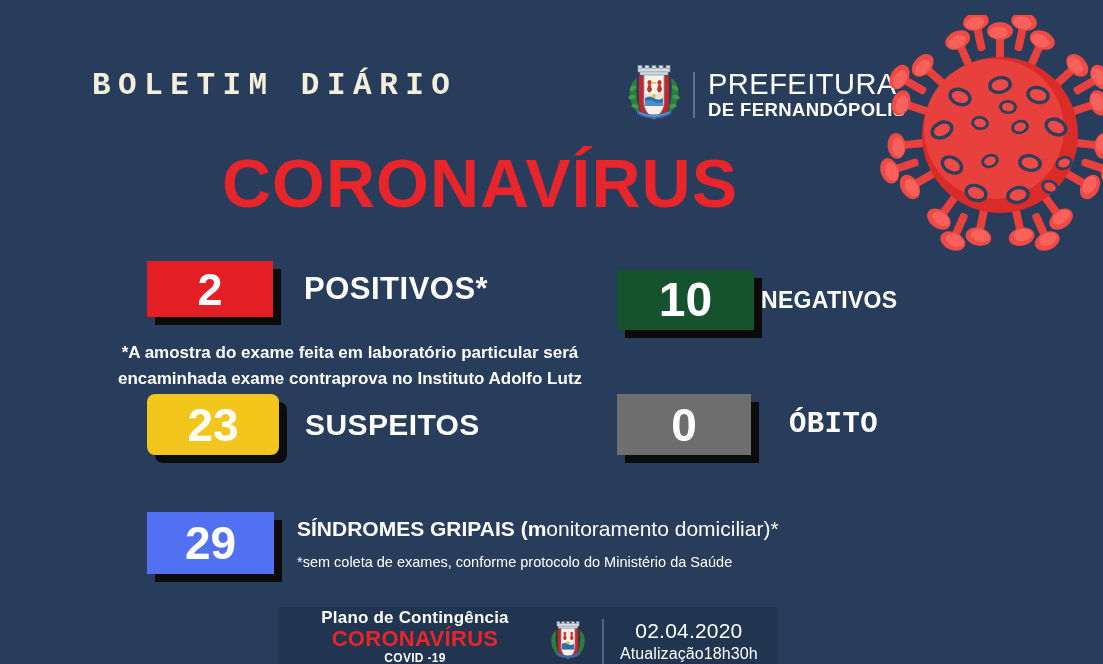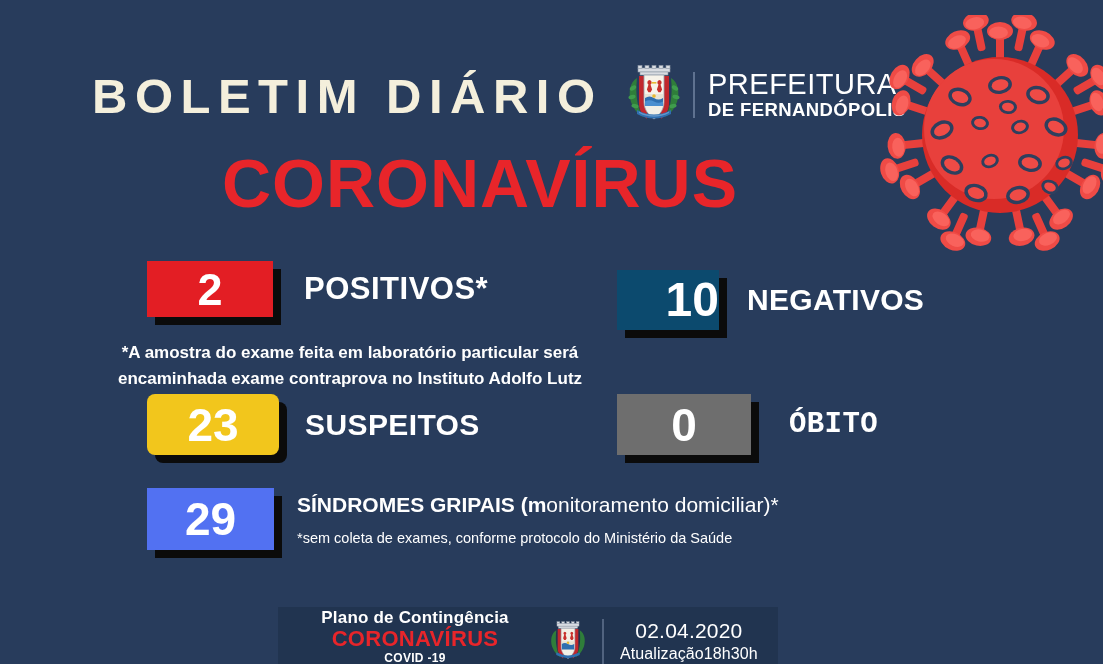--- a/index.html
+++ b/index.html
@@ -27,12 +27,12 @@
     position: absolute;
     left: 92px;
     top: 68px;
-    font-size: 49px;
+    font-size: 31px;
     font-weight: bold;
     letter-spacing: 7.5px;
     color: #f4efdc;
     white-space: nowrap;
-    font-family: Liberation Sans, sans-serif;
+    font-family: Liberation Mono, monospace;
   }
 
   

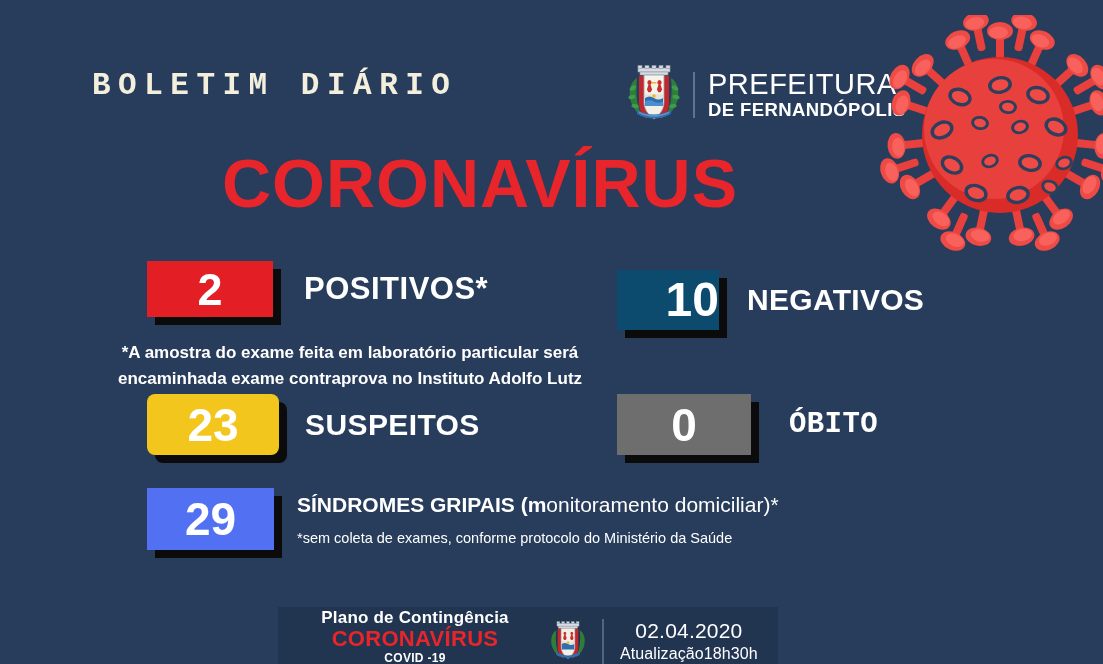--- a/index.html
+++ b/index.html
@@ -145,7 +145,7 @@
 
   
   #stat-negativos { left: 617px; top: 270px; }
-  #stat-negativos .stat-box { width: 102px; height: 60px; background: #0c4a6e; justify-content: flex-end; }
+  #stat-negativos .stat-box { width: 137px; height: 60px; background: #14532d; }
   #stat-negativos .stat-num { font-size: 48px; }
   #stat-negativos .stat-label { font-size: 30px; margin-left: 28px; letter-spacing: 0.3px; }
 

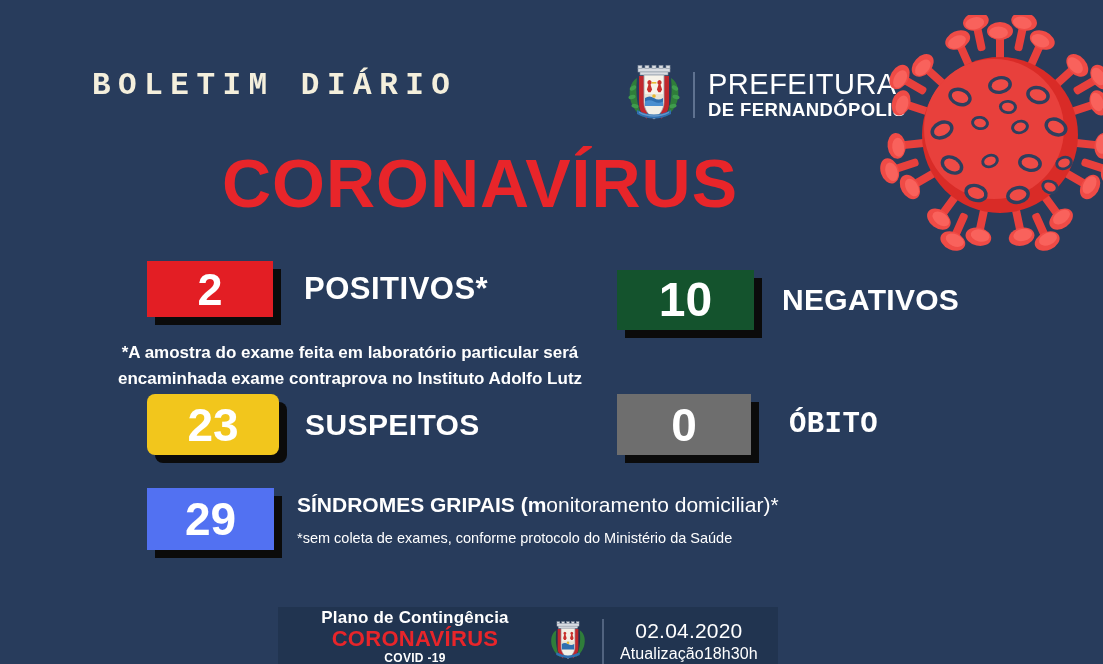--- a/index.html
+++ b/index.html
@@ -147,7 +147,7 @@
   #stat-negativos { left: 617px; top: 270px; }
   #stat-negativos .stat-box { width: 137px; height: 60px; background: #14532d; }
   #stat-negativos .stat-num { font-size: 48px; }
-  #stat-negativos .stat-label { font-size: 30px; margin-left: 28px; letter-spacing: 0.3px; }
+  #stat-negativos .stat-label { font-size: 23px; margin-left: 7px; letter-spacing: 0.3px; }
 
   
   #stat-suspeitos { left: 147px; top: 394px; }

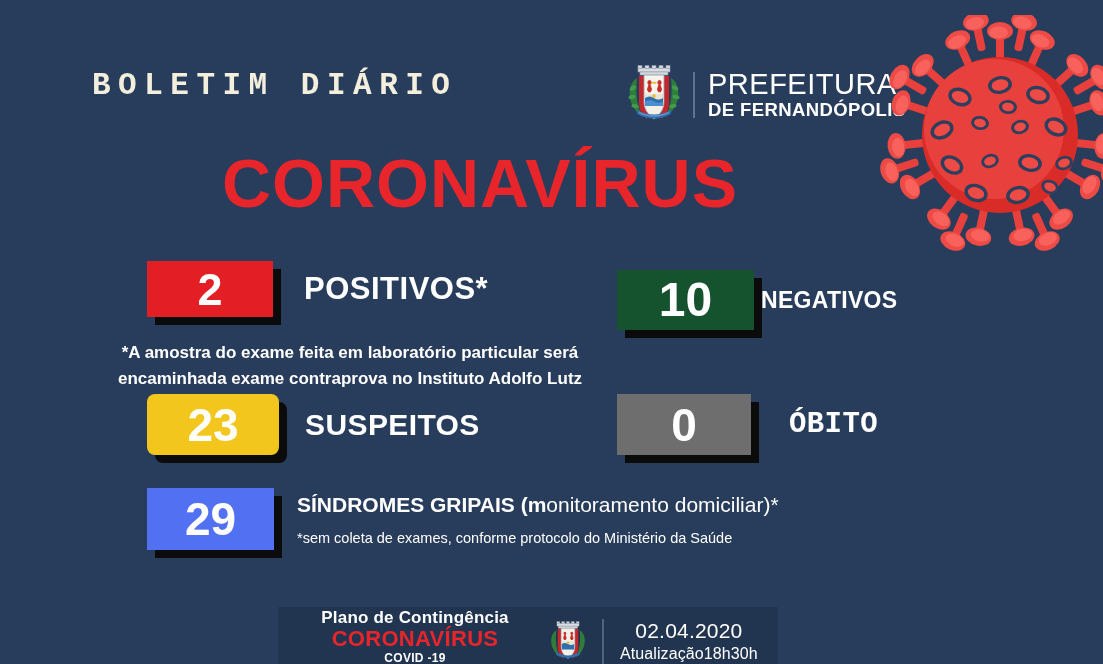--- a/index.html
+++ b/index.html
@@ -162,7 +162,7 @@
   #stat-obito .stat-label { font-size: 29px; margin-left: 38px; letter-spacing: 0.4px; font-family: Liberation Mono, monospace; }
 
   
-  #stat-sindromes { left: 147px; top: 488px; }
+  #stat-sindromes { left: 147px; top: 512px; }
   #stat-sindromes .stat-box { width: 127px; height: 62px; background: #5271f2; }
   #stat-sindromes .stat-num { font-size: 46px; }
   .sindromes-text {

